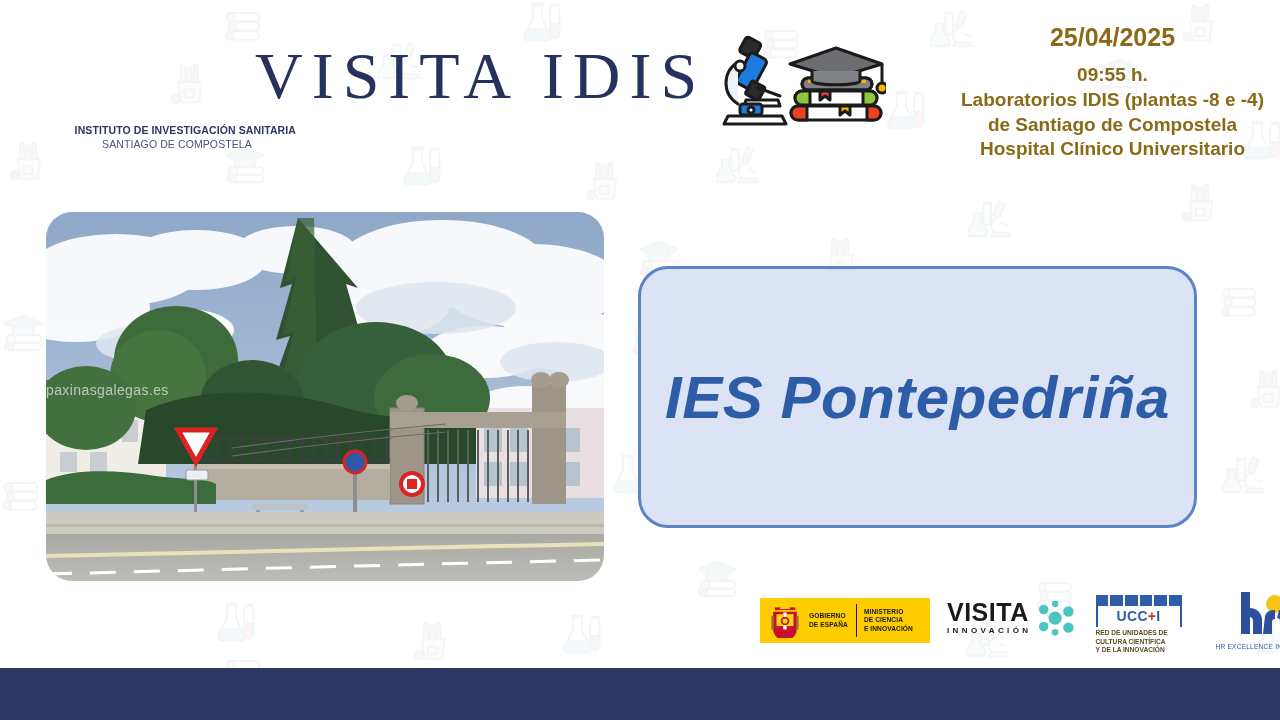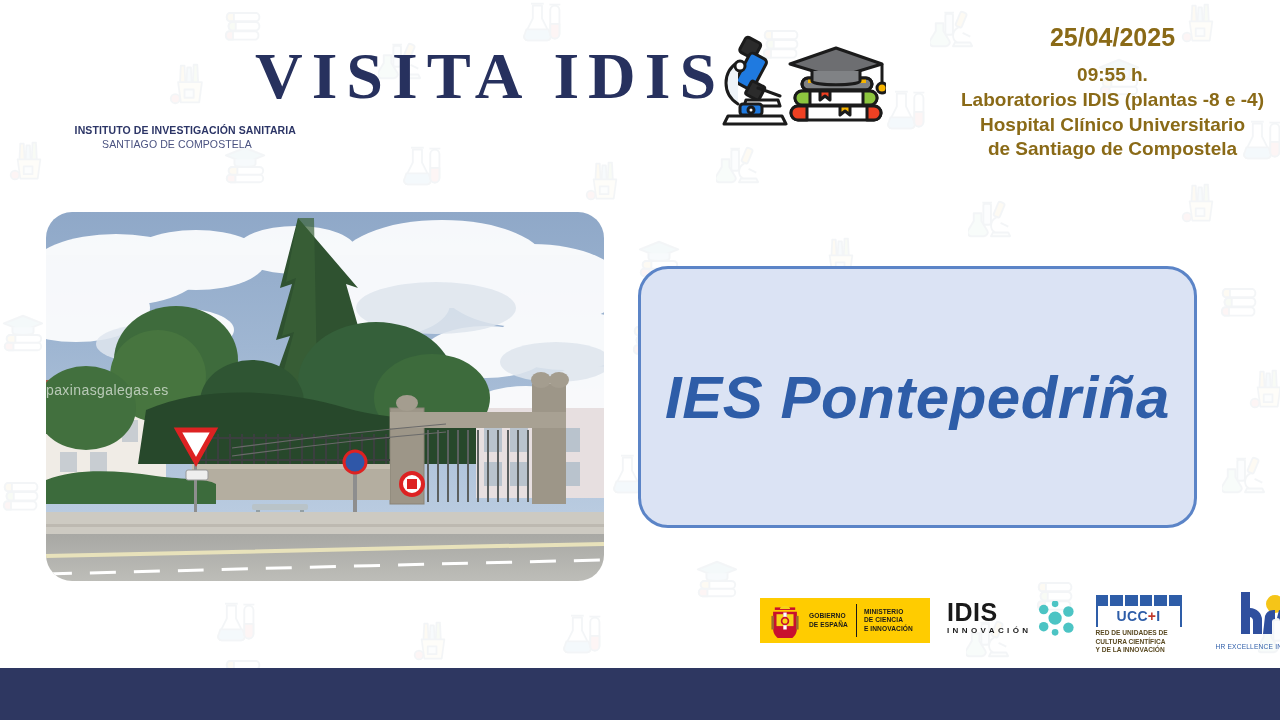--- a/index.html
+++ b/index.html
@@ -100,7 +100,7 @@
     left: 255px;
     top: 38px;
     font-family: "Liberation Serif", serif;
-    font-weight: bold;
+    font-weight: normal;
     font-size: 66px;
     letter-spacing: 9px;
     color: #27315e;

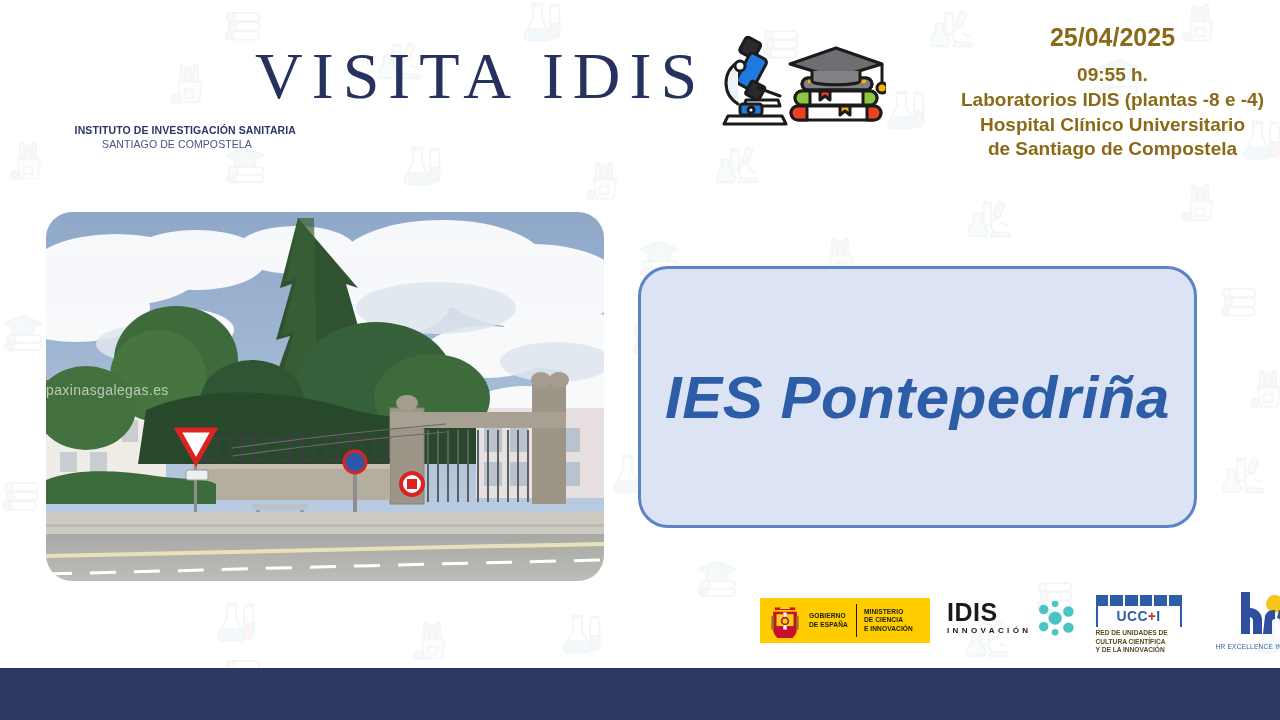--- a/index.html
+++ b/index.html
@@ -689,8 +689,8 @@
     <div id="event-date">25/04/2025</div>
     <div id="event-time">09:55 h.</div>
     <div id="event-place">Laboratorios IDIS (plantas -8 e -4)</div>
+    <div style="font-size:19px;font-weight:bold;line-height:24.5px;white-space:nowrap">de Santiago de Compostela</div>
     <div id="event-place" style="position:static">Hospital Clínico Universitario</div>
-    <div style="font-size:19px;font-weight:bold;line-height:24.5px;white-space:nowrap">de Santiago de Compostela</div>
   </div>
 
   <div id="school-photo">

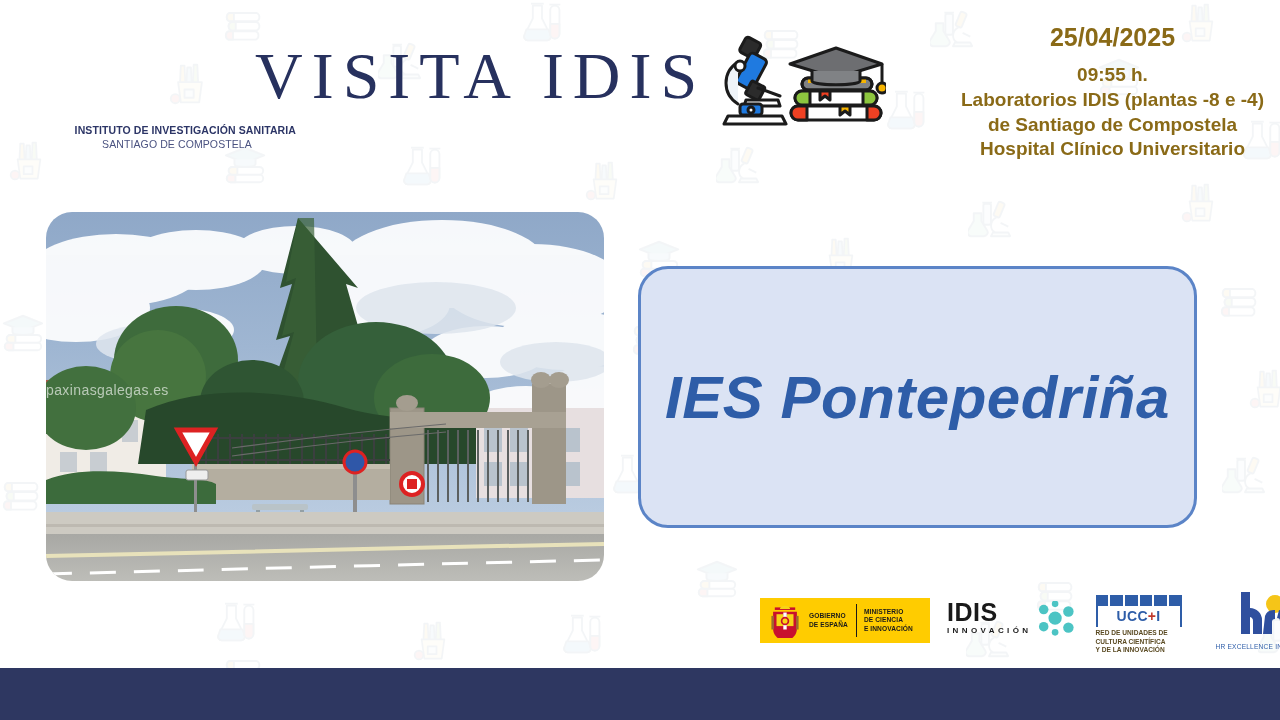--- a/index.html
+++ b/index.html
@@ -854,7 +854,7 @@
 
     <div id="fecyt-logo" class="logo-block">
       <div>
-        <div id="fecyt-word">IDIS</div>
+        <div id="fecyt-word">VISITA</div>
         <div id="fecyt-sub">INNOVACIÓN</div>
       </div>
       <svg id="fecyt-dots" viewBox="0 0 40 40">

